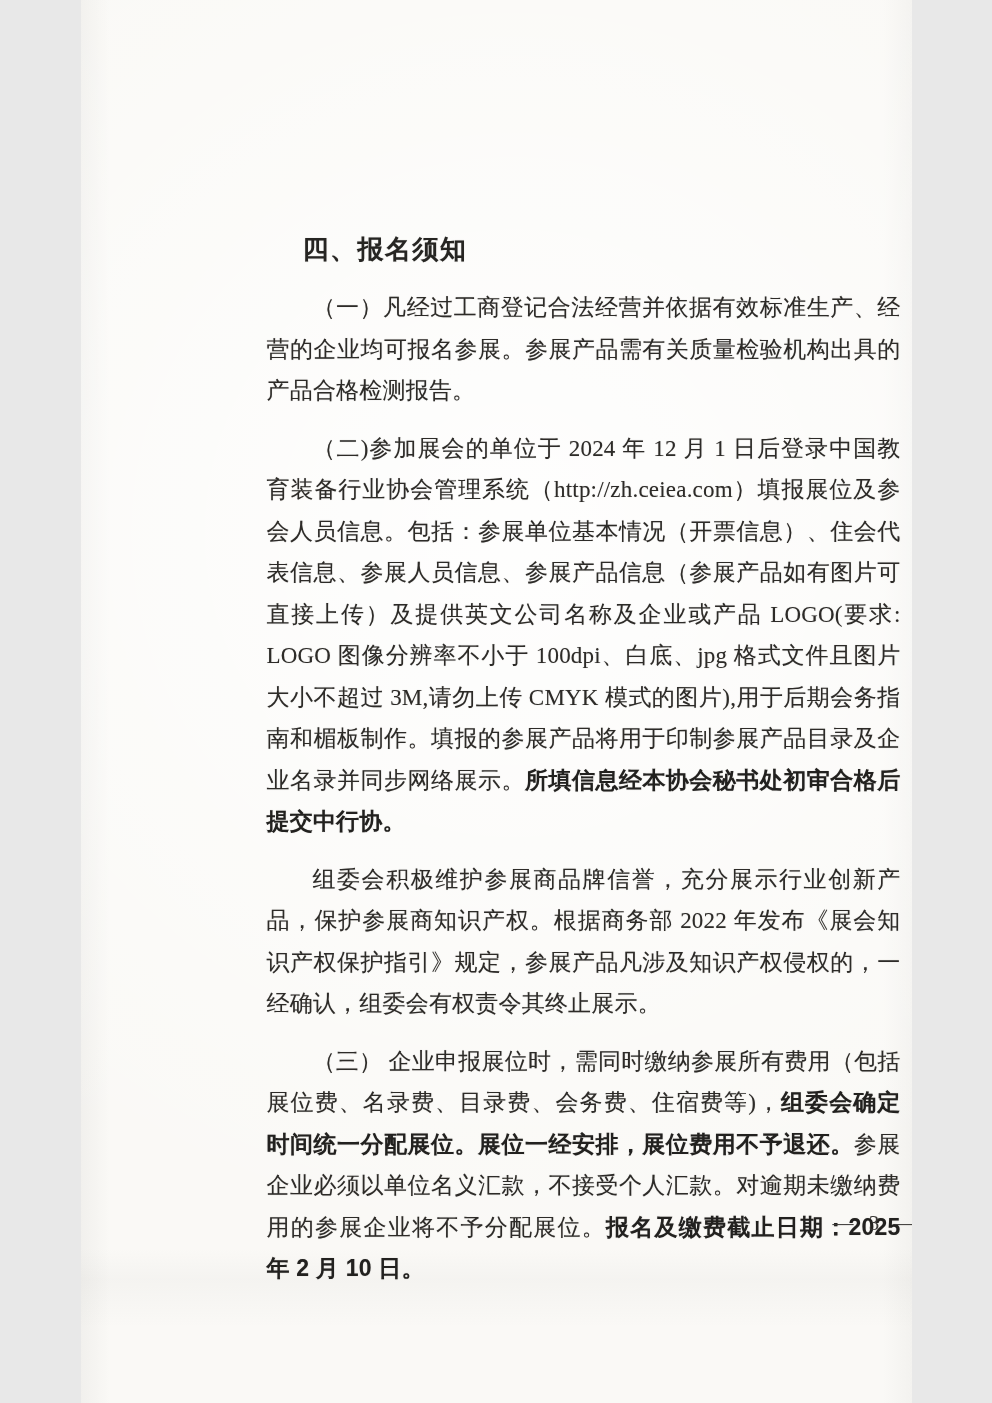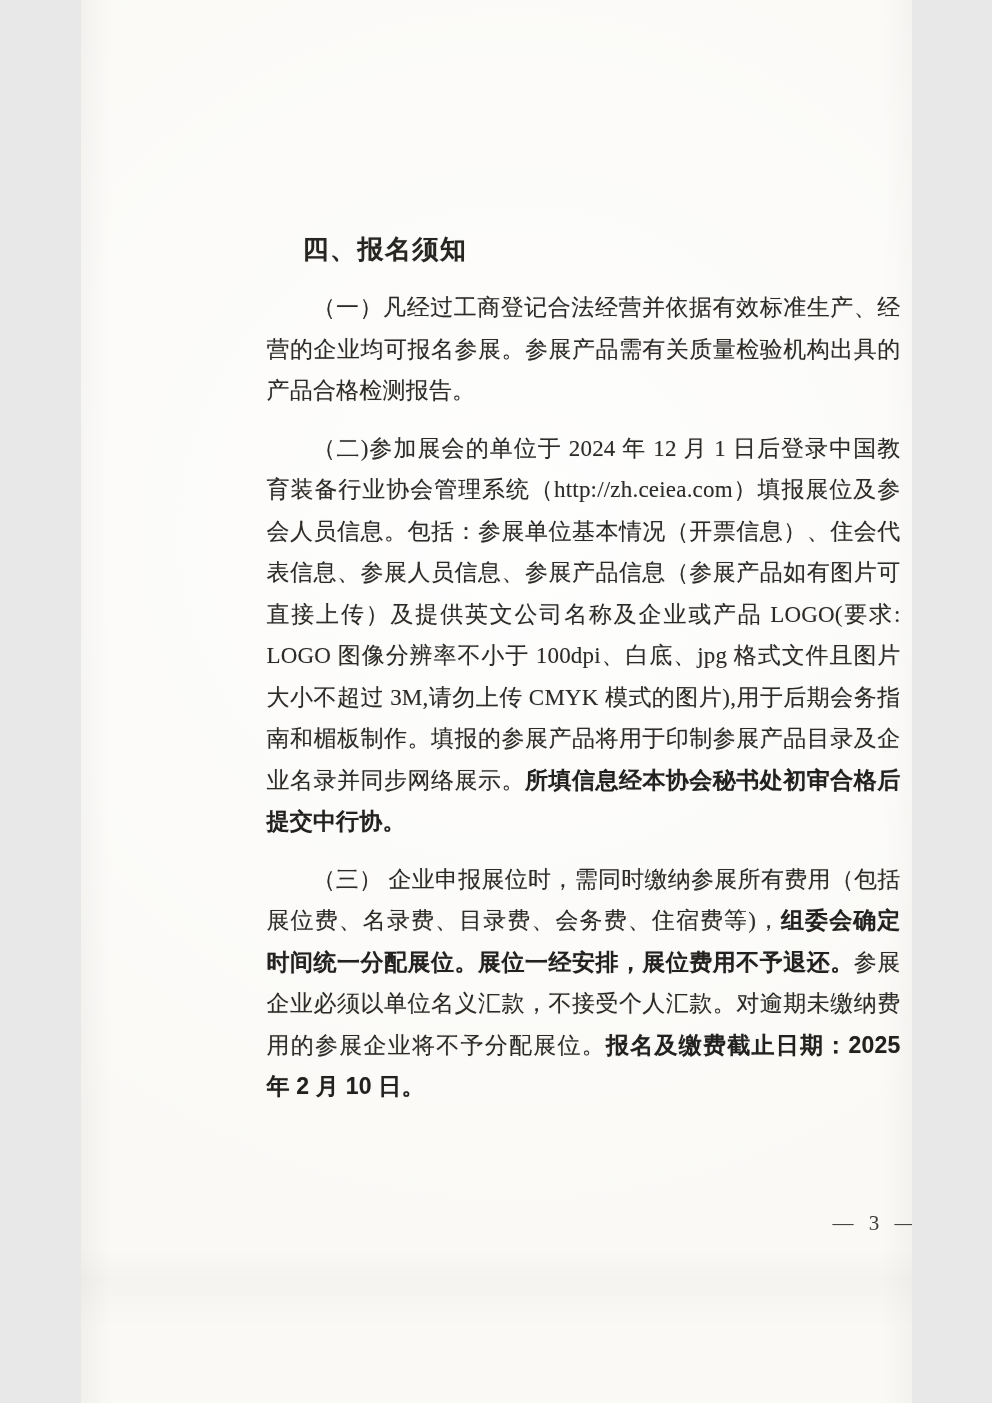--- a/index.html
+++ b/index.html
@@ -91,6 +91,7 @@
 
     <p><span>（二)参加展会的单位于 2024 年 12 月 1 日后登录中国教育装备行业协会管理系统（http://zh.ceiea.com）填报展位及参会人员信息。包括：参展单位基本情况（开票信息）、住会代表信息、参展人员信息、参展产品信息（参展产品如有图片可直接上传）及提供英文公司名称及企业或产品 LOGO(要求: LOGO 图像分辨率不小于 100dpi、白底、jpg 格式文件且图片大小不超过 3M,请勿上传 CMYK 模式的图片),用于后期会务指南和楣板制作。填报的参展产品将用于印制参展产品目录及企业名录并同步网络展示。</span><span class="bold-run">所填信息经本协会秘书处初审合格后提交中行协。</span></p>
 
+    <p><span>组委会积极维护参展商品牌信誉，充分展示行业创新产品，保护参展商知识产权。根据商务部 2022 年发布《展会知识产权保护指引》规定，参展产品凡涉及知识产权侵权的，一经确认，组委会有权责令其终止展示。</span></p>
 
     <p><span>（三） 企业申报展位时，需同时缴纳参展所有费用（包括展位费、名录费、目录费、会务费、住宿费等)，</span><span class="bold-run">组委会确定时间统一分配展位。展位一经安排，展位费用不予退还。</span><span>参展企业必须以单位名义汇款，不接受个人汇款。对逾期未缴纳费用的参展企业将不予分配展位。</span><span class="bold-run">报名及缴费截止日期：2025 年 2 月 10 日。</span></p>
   </div>

